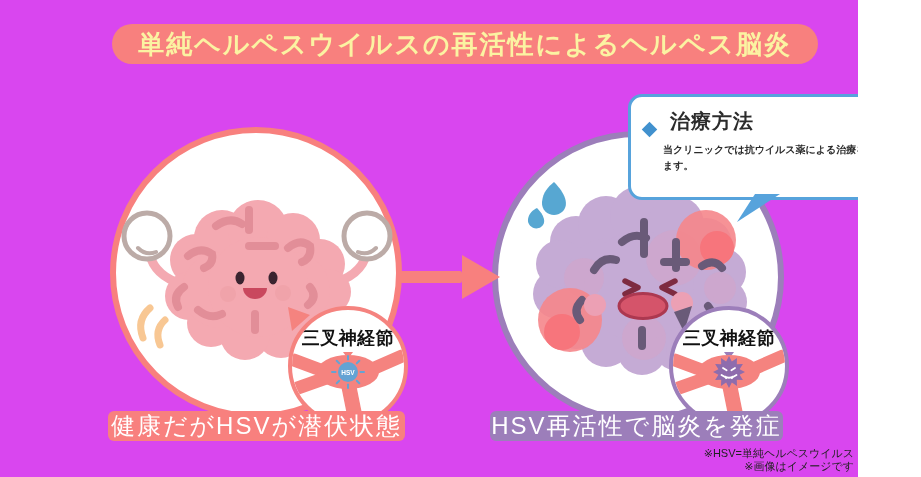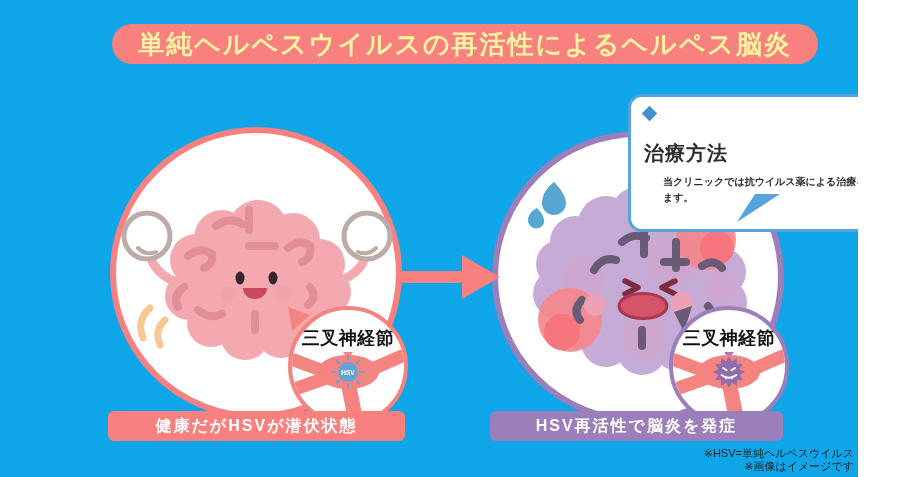--- a/index.html
+++ b/index.html
@@ -3,7 +3,7 @@
 <meta charset="utf-8">
 <style>
   html,body{margin:0;padding:0;}
-  #stage{position:relative;width:858px;height:477px;background:#0ea5e9;overflow:hidden;
+  #stage{position:relative;width:858px;height:477px;background:#d946ef;overflow:hidden;
          font-family:"Liberation Sans","DejaVu Sans",sans-serif;}
   
   .banner{position:absolute;left:112px;top:24px;width:706px;height:40px;background:#F8807E;

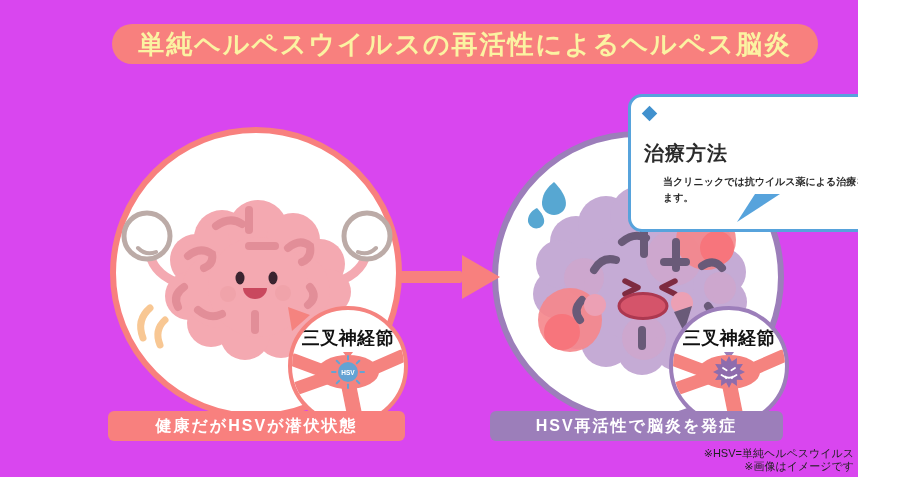--- a/index.html
+++ b/index.html
@@ -39,7 +39,7 @@
   
   .callout{position:absolute;left:628px;top:94px;width:268px;box-sizing:border-box;background:#fff;
            border:3px solid #57A3DC;border-radius:14px;z-index:7;padding:11px 12px 12px 13px;}
-  .callout-head{display:flex;align-items:flex-start;gap:21px;flex-direction:column;}
+  .callout-head{display:flex;align-items:flex-end;gap:15px;}
   .diamond{width:11px;height:11px;background:#4191CE;transform:rotate(45deg);flex:0 0 auto;}
   .callout-head span{font-size:20px;font-weight:bold;color:#2B2B2B;letter-spacing:1px;}
   .callout-body{margin:7px 0 12px 19px;width:228px;font-size:10px;line-height:1.55;color:#2B2B2B;

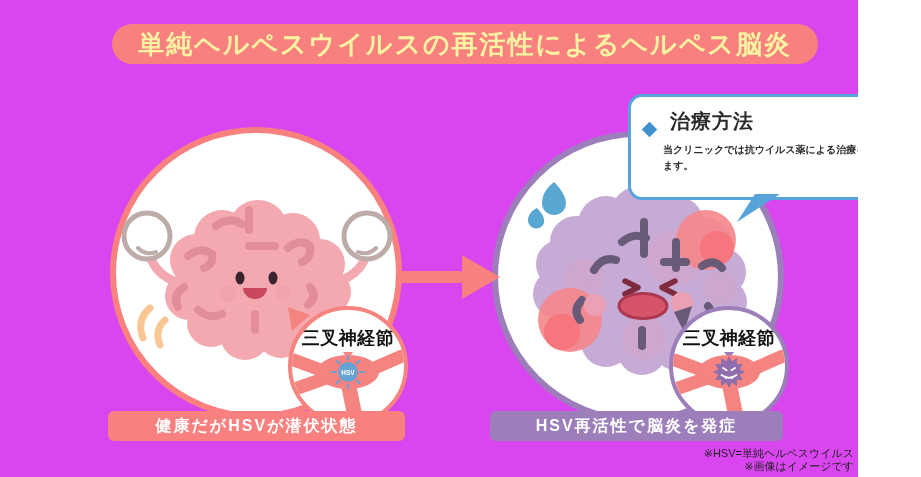--- a/index.html
+++ b/index.html
@@ -33,7 +33,7 @@
   
   .caption{position:absolute;height:30px;border-radius:6px;z-index:6;display:flex;
            align-items:center;justify-content:center;}
-  .caption span{color:#fff;font-size:16px;font-weight:bold;letter-spacing:2px;}
+  .caption span{color:#fff;font-size:24px;font-weight:normal;letter-spacing:2px;}
   .caption-left{left:108px;top:411px;width:297px;background:#F8807E;}
   .caption-right{left:490px;top:411px;width:293px;background:#9C7EBA;}
   

